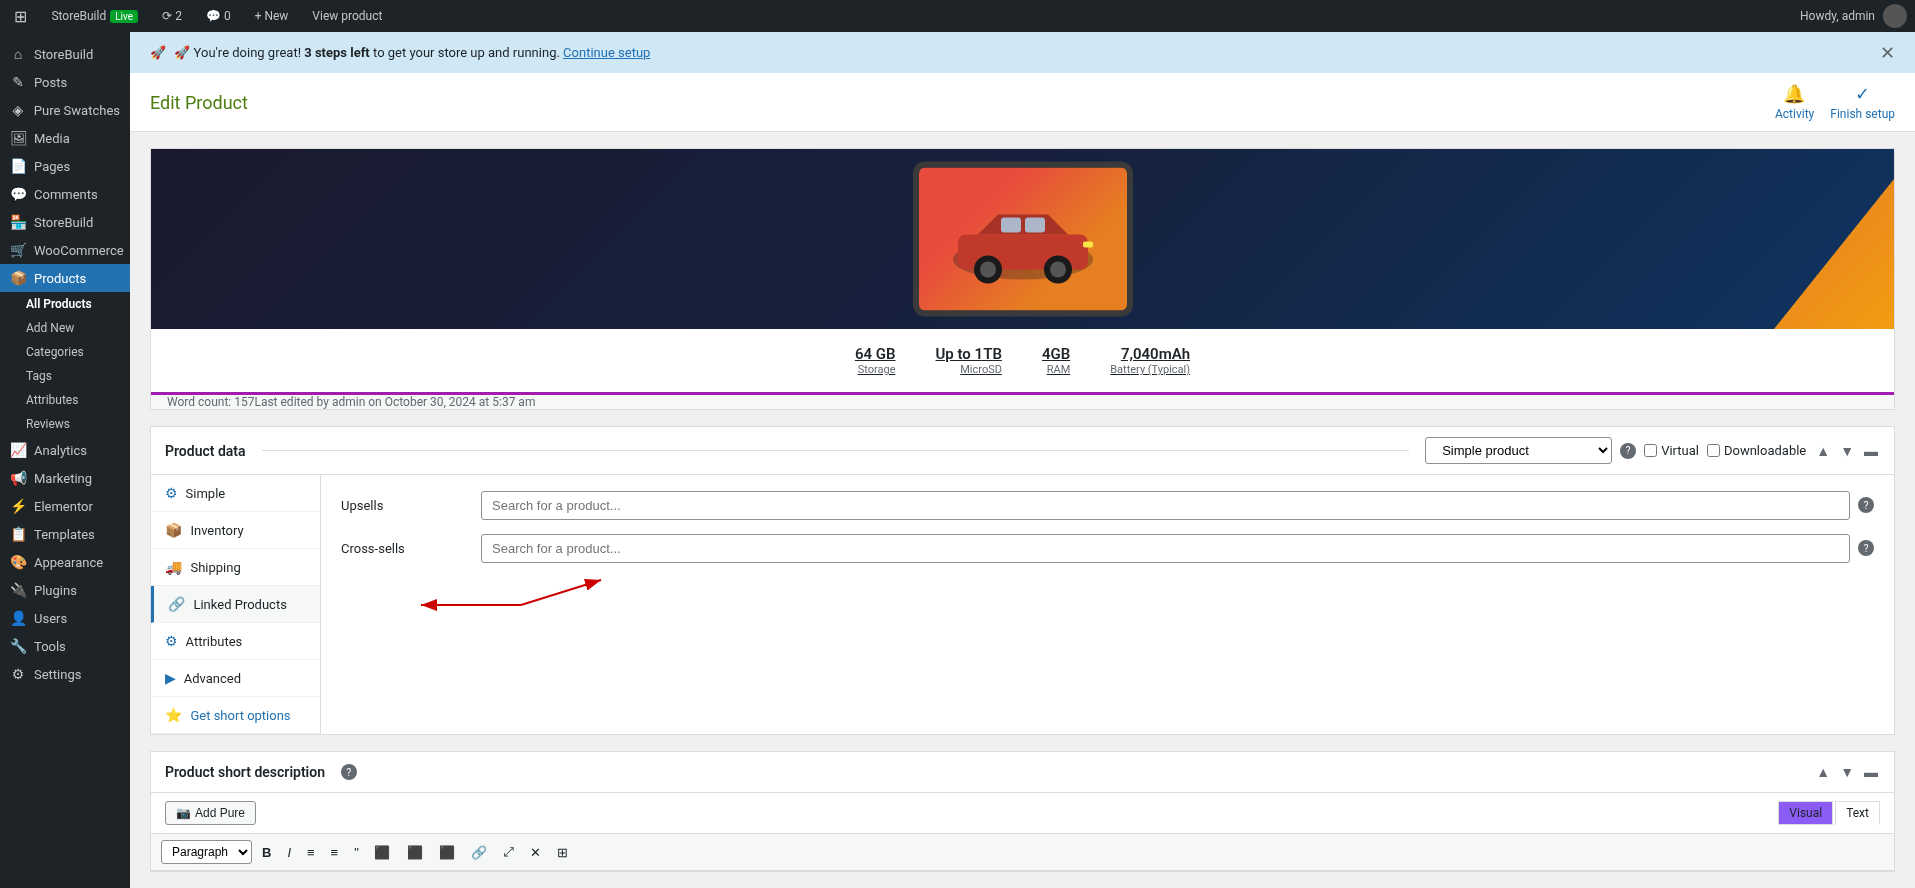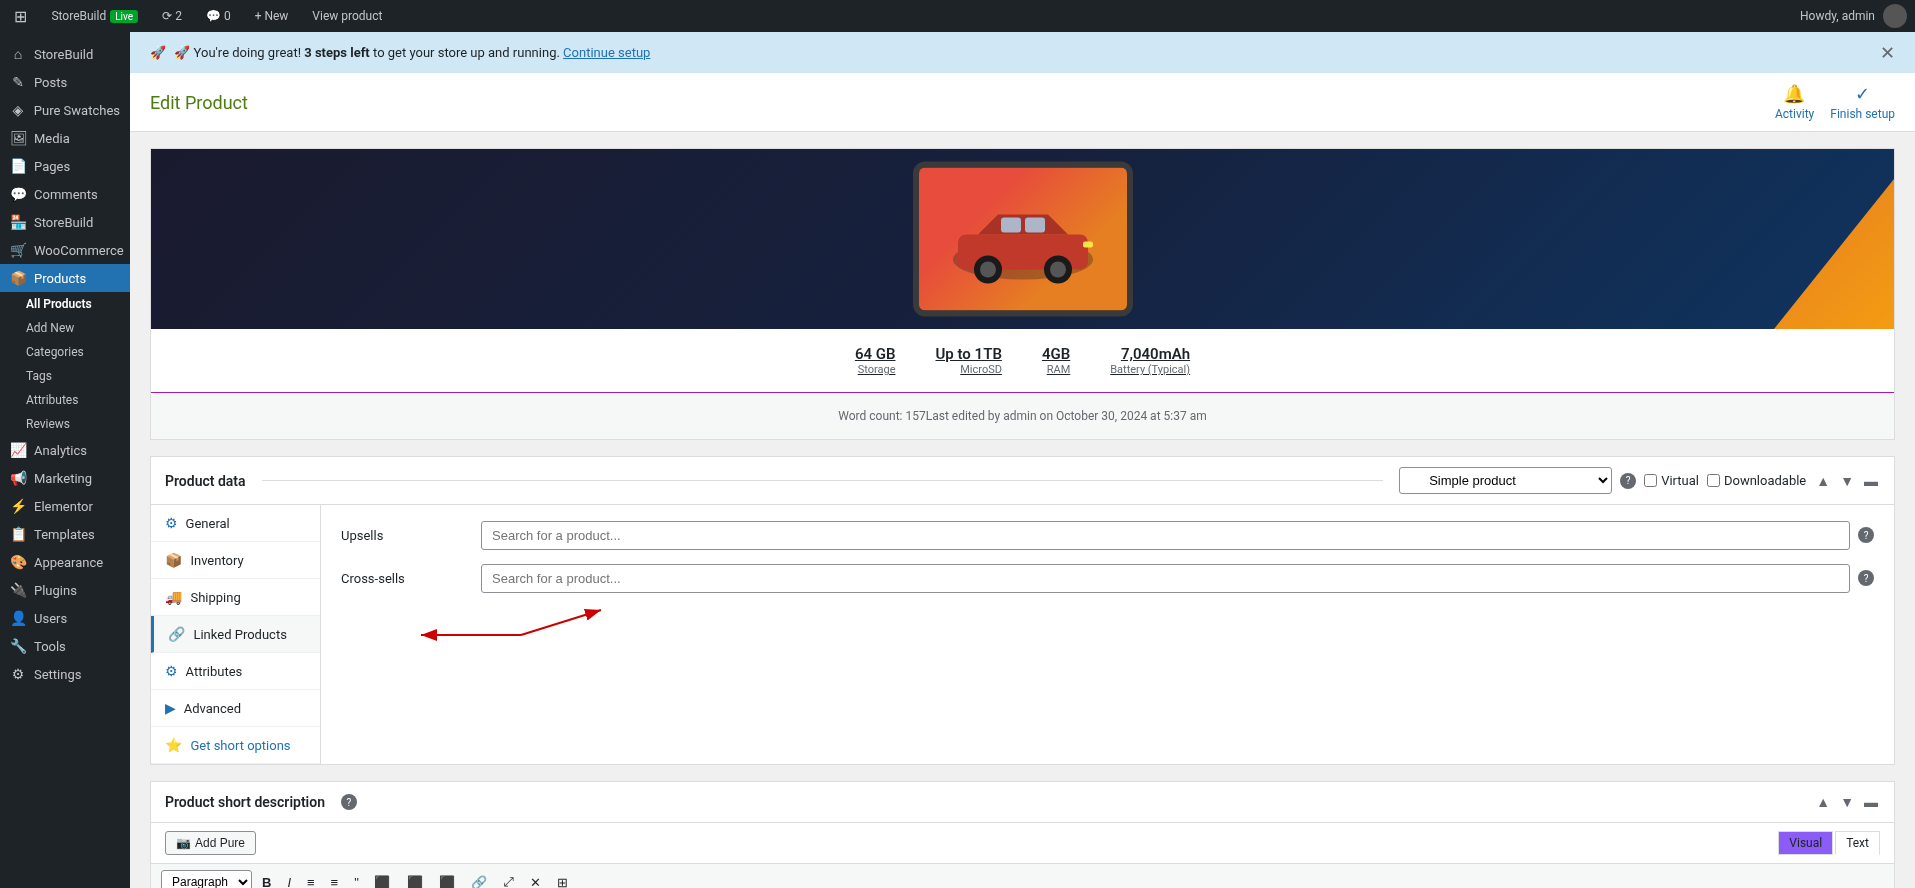--- a/index.html
+++ b/index.html
@@ -127,11 +127,11 @@
 
     .word-count-bar {
       display: flex;
-      justify-content: center;
-      align-items: center;
-      padding: 16px 16px;
+      justify-content: flex-start;
+      align-items: center;
+      padding: 0 16px;
       background: #f6f7f7;
-      border-top: 1px solid #a21caf;
+      border-top: 3px solid #a21caf;
       font-size: 12px;
       color: #646970;
     }

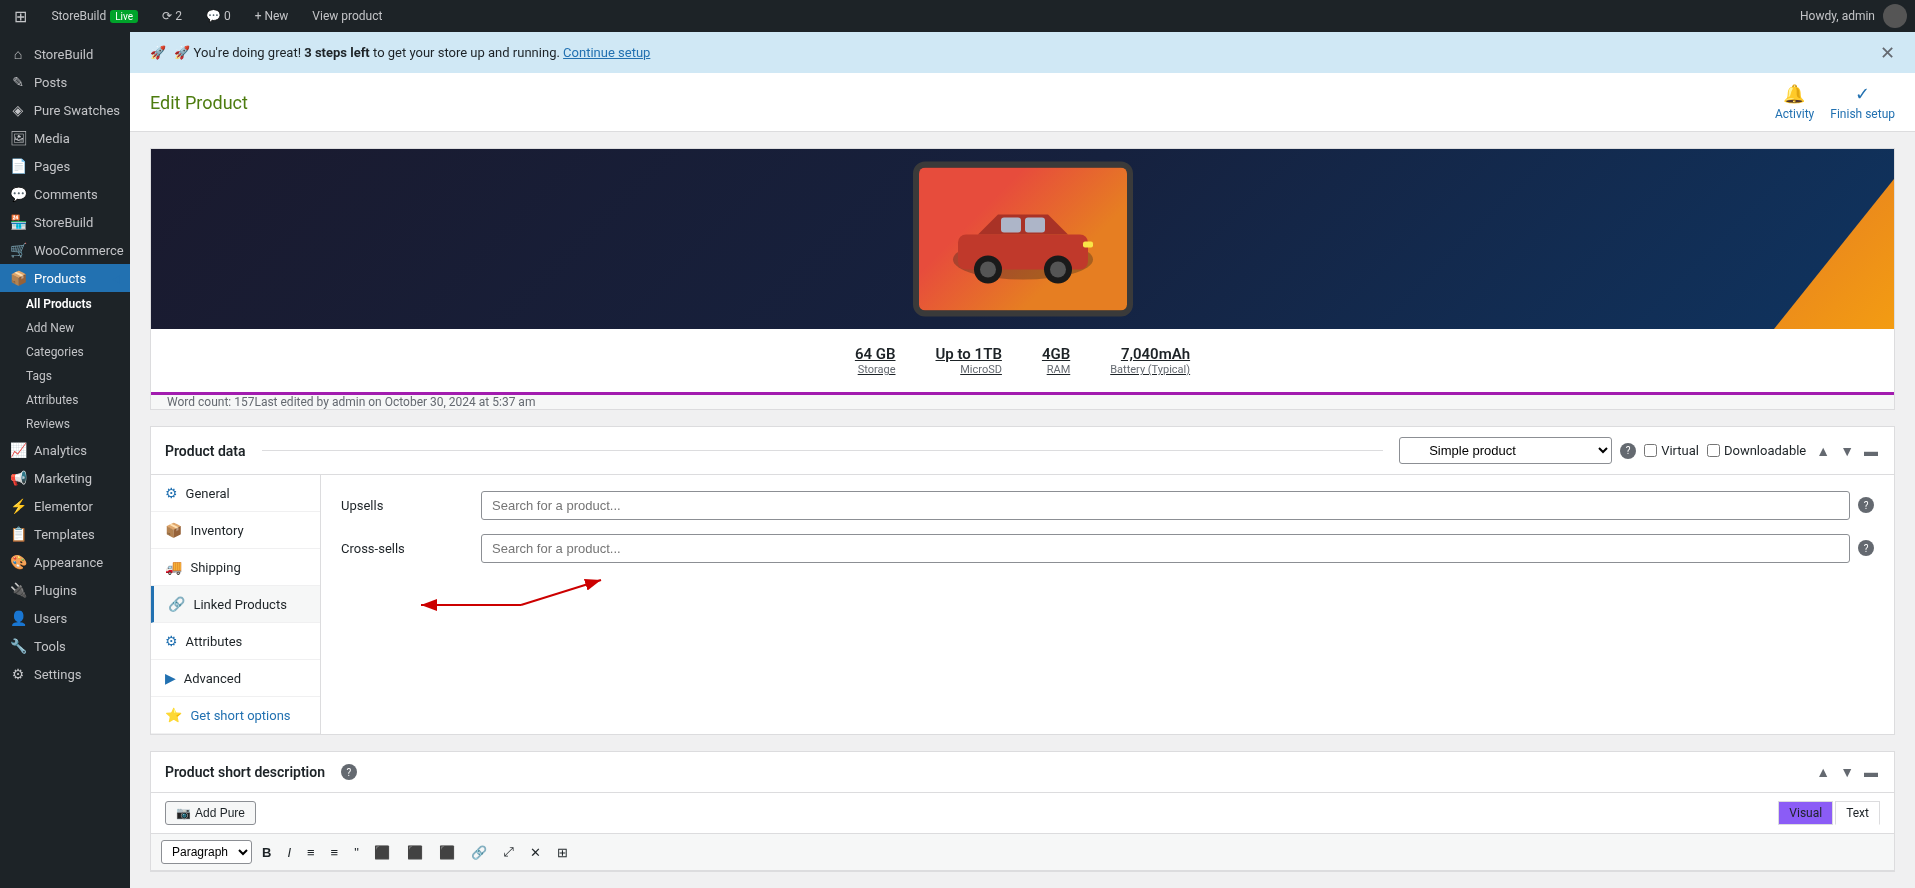--- a/index.html
+++ b/index.html
@@ -156,7 +156,7 @@
     .product-type-select {
       border: 1px solid #8c8f94;
       border-radius: 3px;
-      padding: 4px 25px;
+      padding: 4px 12px;
       font-size: 13px;
       background: #fff;
     }

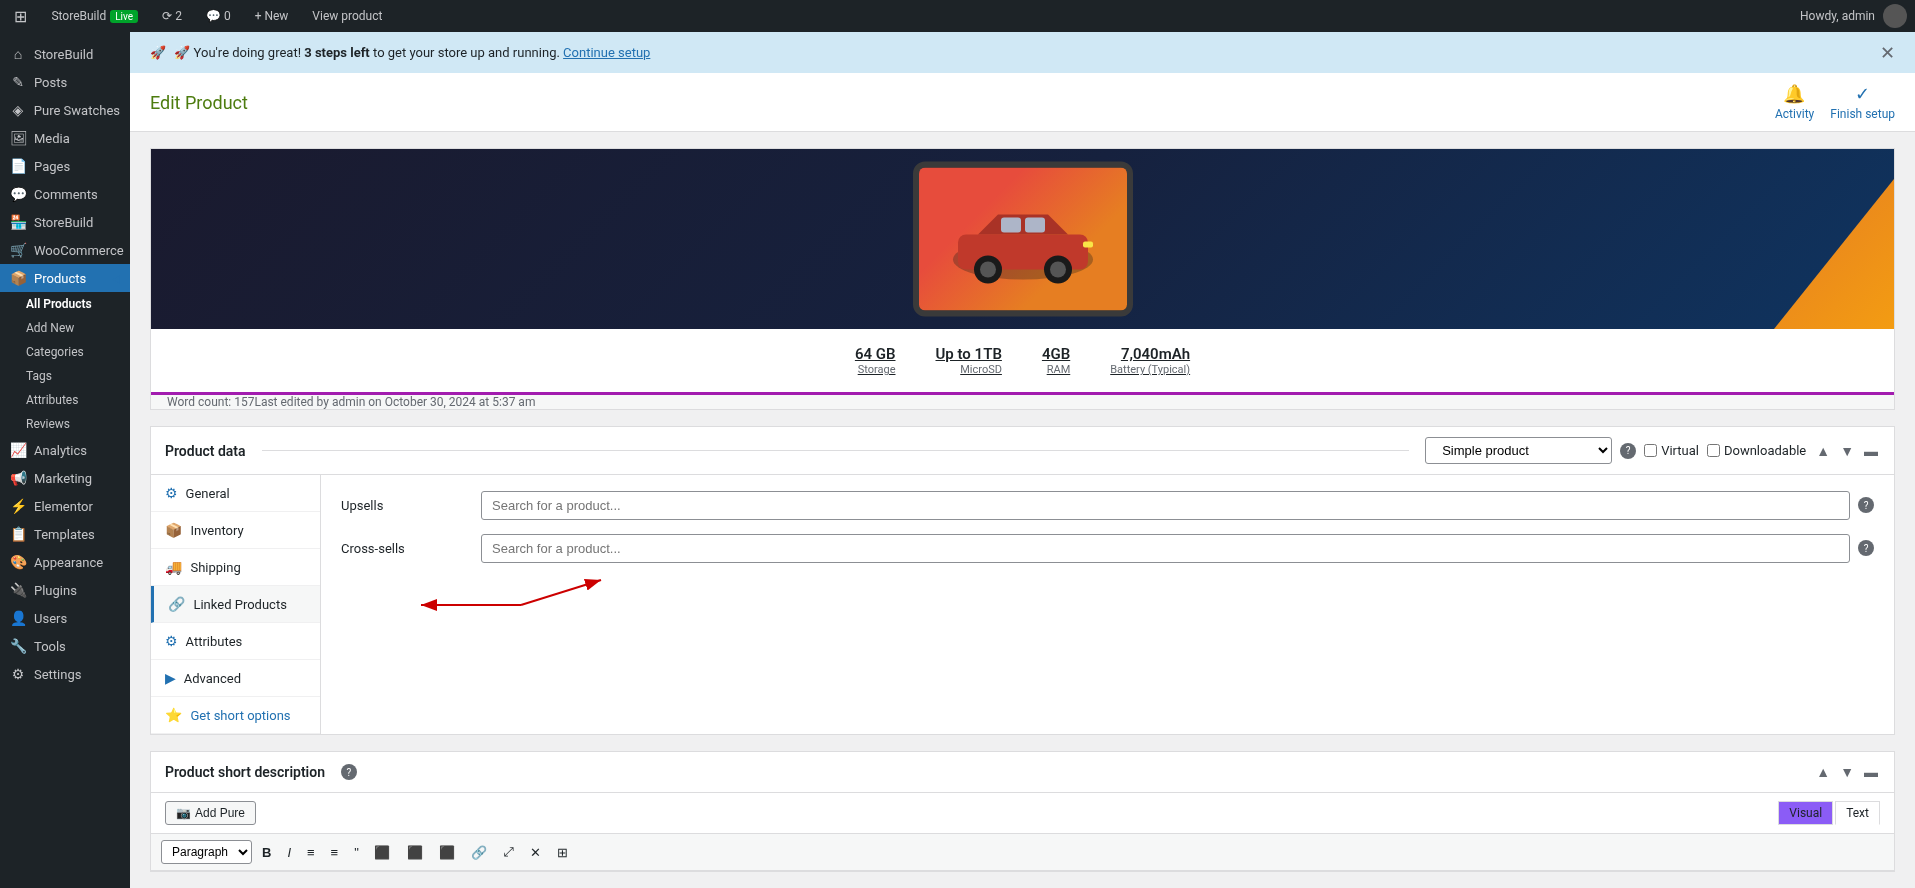--- a/index.html
+++ b/index.html
@@ -496,7 +496,7 @@
           <div class="product-data-tabs">
             <div class="product-tab-item">
               <span class="tab-icon">⚙</span>
-              <span>General</span>
+              <span>Simple</span>
             </div>
             <div class="product-tab-item">
               <span class="tab-icon">📦</span>

